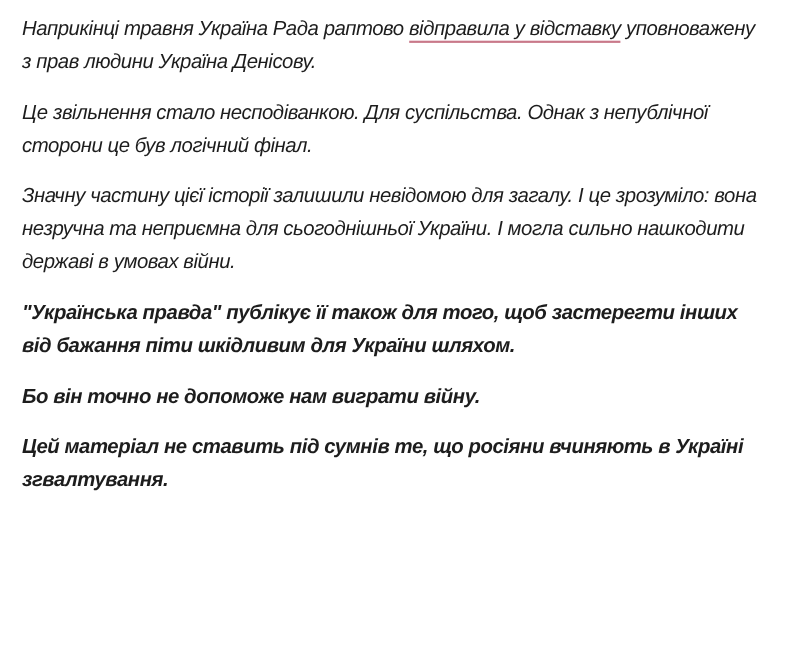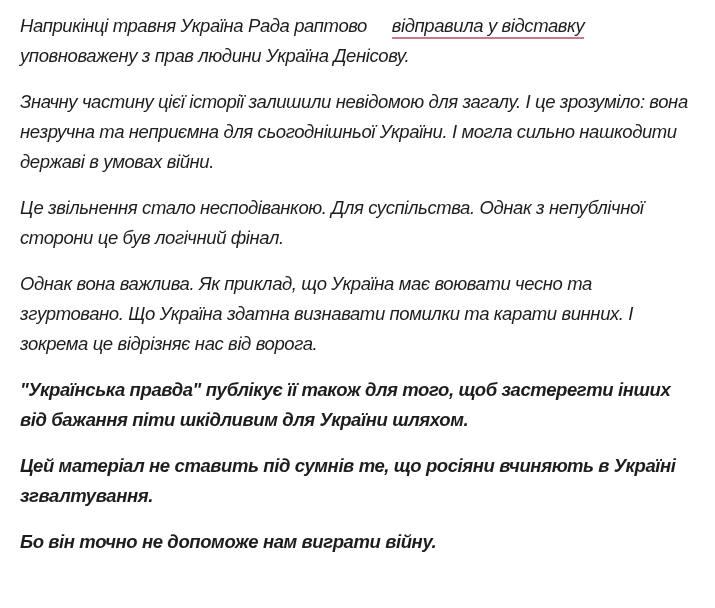--- a/index.html
+++ b/index.html
@@ -36,7 +36,6 @@
     border-bottom: 2px solid #c9798a;
     padding-bottom: 1px;
     cursor: pointer;
-    margin-left: 20px;
   }
 </style>
 </head>

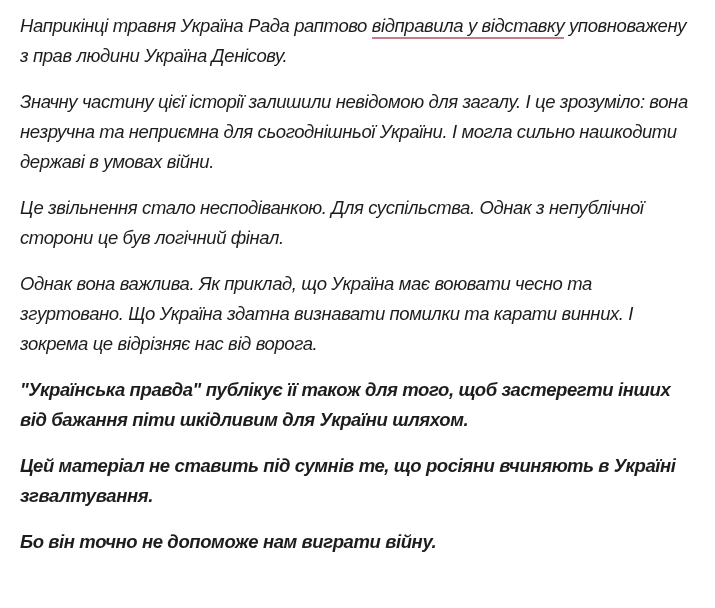--- a/index.html
+++ b/index.html
@@ -45,9 +45,9 @@
 
   <p class="para"><span>Наприкінці травня Україна Рада раптово </span><a href="#" class="inline-link">відправила у відставку</a><span> уповноважену з прав людини Україна Денісову.</span></p>
 
+  <p class="para">Це звільнення стало несподіванкою. Для суспільства. Однак з непублічної сторони це був логічний фінал.</p>
+
   <p class="para">Значну частину цієї історії залишили невідомою для загалу. І це зрозуміло: вона незручна та неприємна для сьогоднішньої України. І могла сильно нашкодити державі в умовах війни.</p>
-
-  <p class="para">Це звільнення стало несподіванкою. Для суспільства. Однак з непублічної сторони це був логічний фінал.</p>
 
   <p class="para">Однак вона важлива. Як приклад, що Україна має воювати чесно та згуртовано. Що Україна здатна визнавати помилки та карати винних. І зокрема це відрізняє нас від ворога.</p>
 

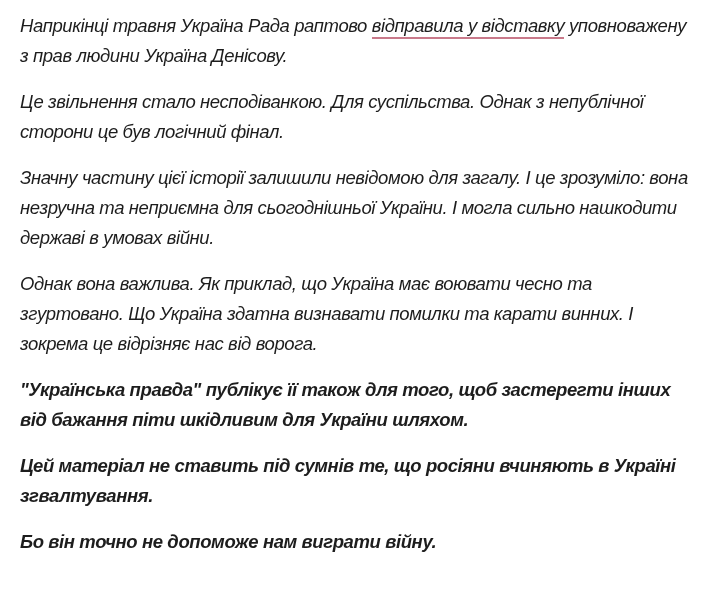--- a/index.html
+++ b/index.html
@@ -49,7 +49,6 @@
 
   <p class="para">Значну частину цієї історії залишили невідомою для загалу. І це зрозуміло: вона незручна та неприємна для сьогоднішньої України. І могла сильно нашкодити державі в умовах війни.</p>
 
-  <p class="para">Однак вона важлива. Як приклад, що Україна має воювати чесно та згуртовано. Що Україна здатна визнавати помилки та карати винних. І зокрема це відрізняє нас від ворога.</p>
 
 
   <p class="para bold">"Українська правда" публікує її також для того, щоб застерегти інших від бажання піти шкідливим для України шляхом.</p>

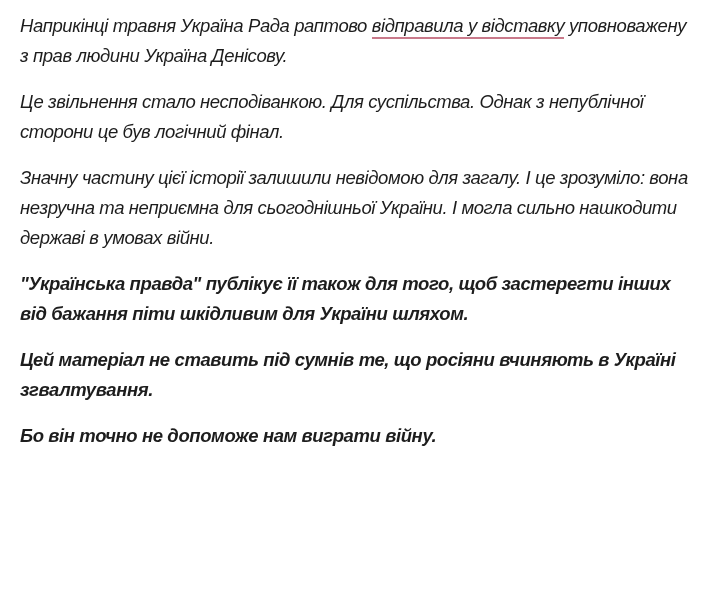--- a/index.html
+++ b/index.html
@@ -53,9 +53,9 @@
 
   <p class="para bold">"Українська правда" публікує її також для того, щоб застерегти інших від бажання піти шкідливим для України шляхом.</p>
 
+  <p class="para bold">Бо він точно не допоможе нам виграти війну.</p>
+
   <p class="para bold">Цей матеріал не ставить під сумнів те, що росіяни вчиняють в Україні згвалтування.</p>
-
-  <p class="para bold">Бо він точно не допоможе нам виграти війну.</p>
 
 </article>
 

